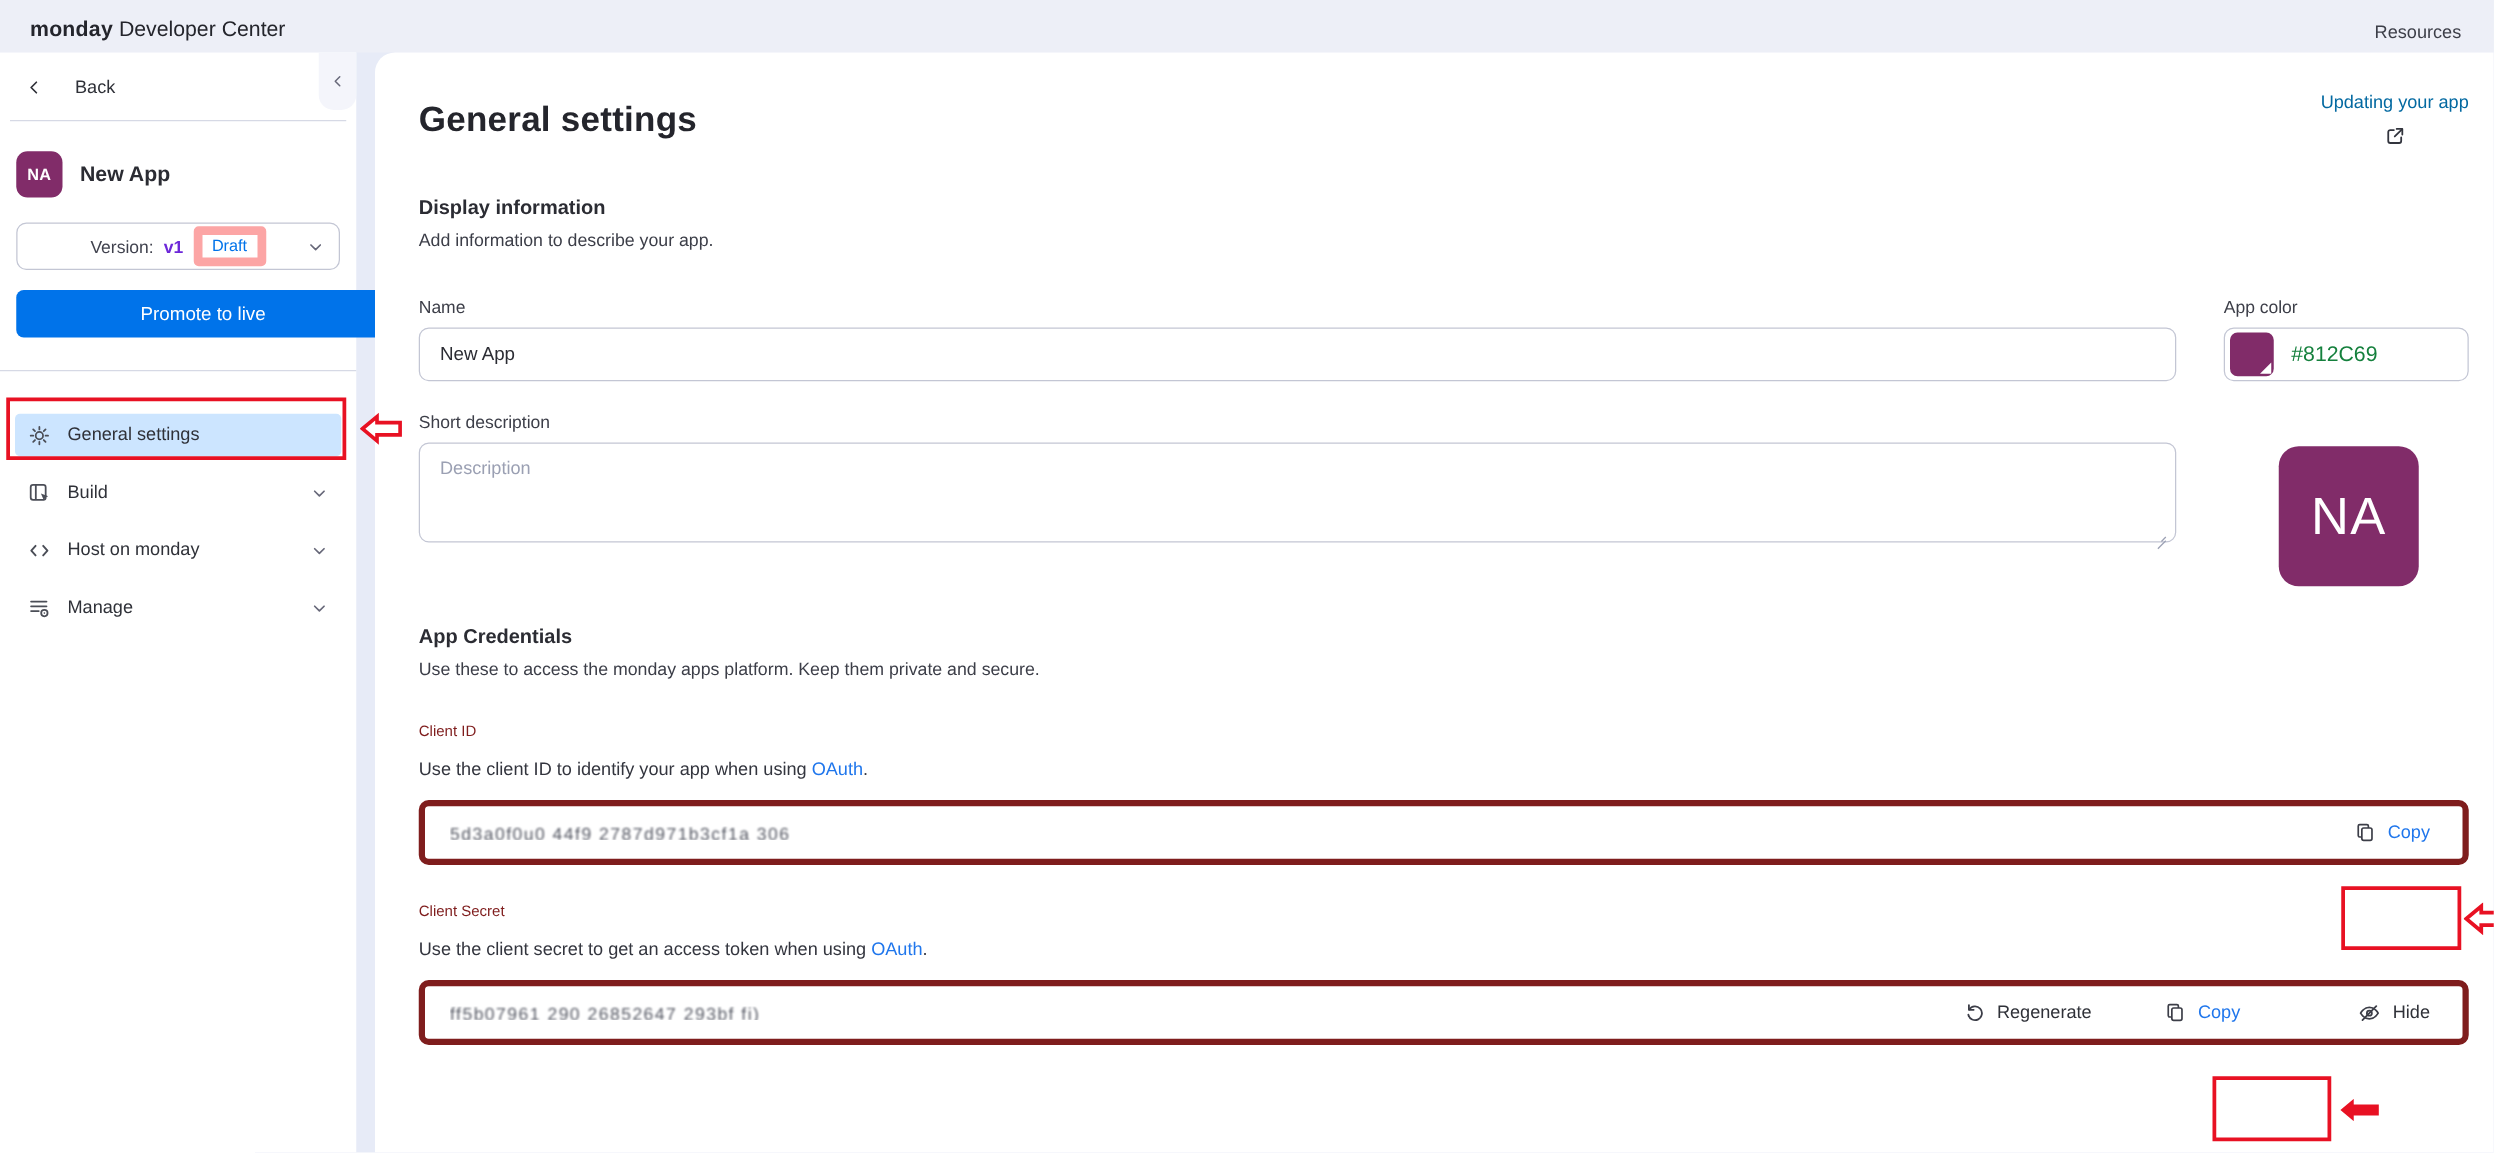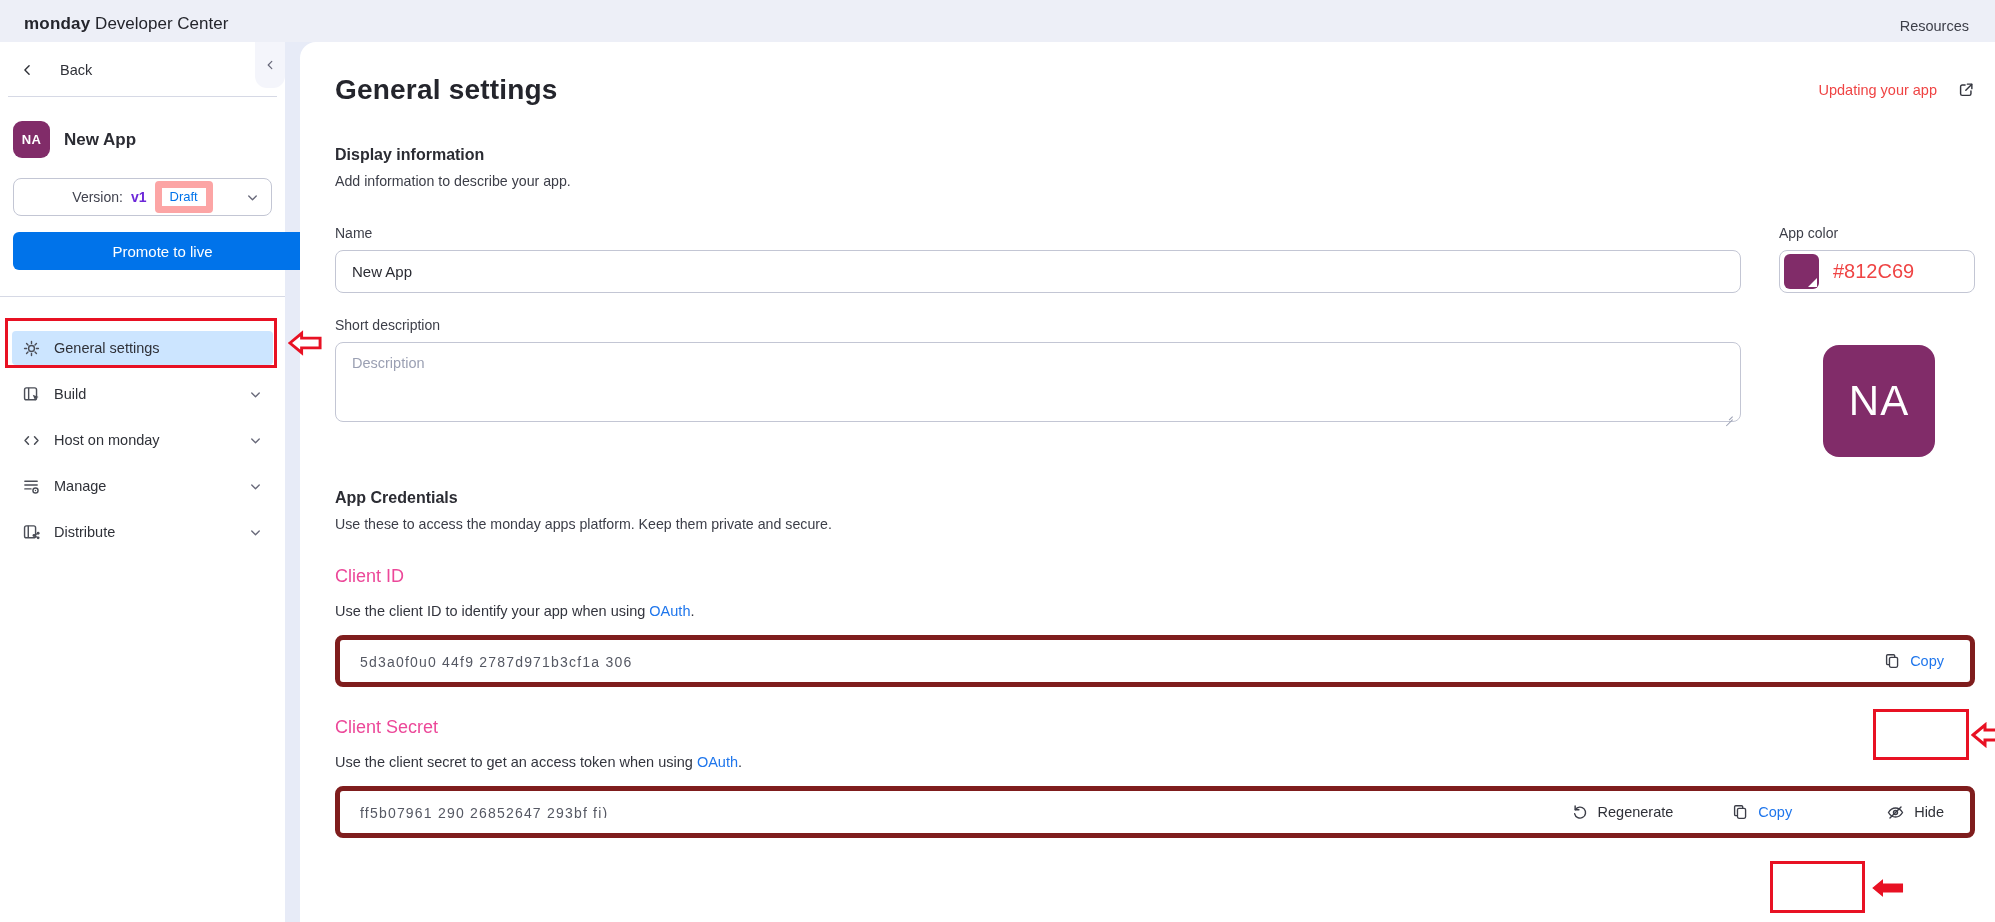--- a/index.html
+++ b/index.html
@@ -81,7 +81,7 @@
   }
   .title-row { display:flex; align-items:center; justify-content:space-between; margin-top:32px; }
   .page-title { font-size:28px; font-weight:700; color:#24252c; letter-spacing:.2px; }
-  .help-link { display:flex; align-items:center; gap:20px; font-size:14.5px; color:#ef4444; cursor:pointer; }
+  .help-link { display:flex; align-items:center; gap:10px; font-size:14.5px; color:#0369a1; cursor:pointer;flex-direction:column; }
 
   .section-h { font-size:16px; font-weight:700; color:#2b2c33; }
   .section-sub { font-size:14.2px; color:#3c3e48; margin-top:9px; }

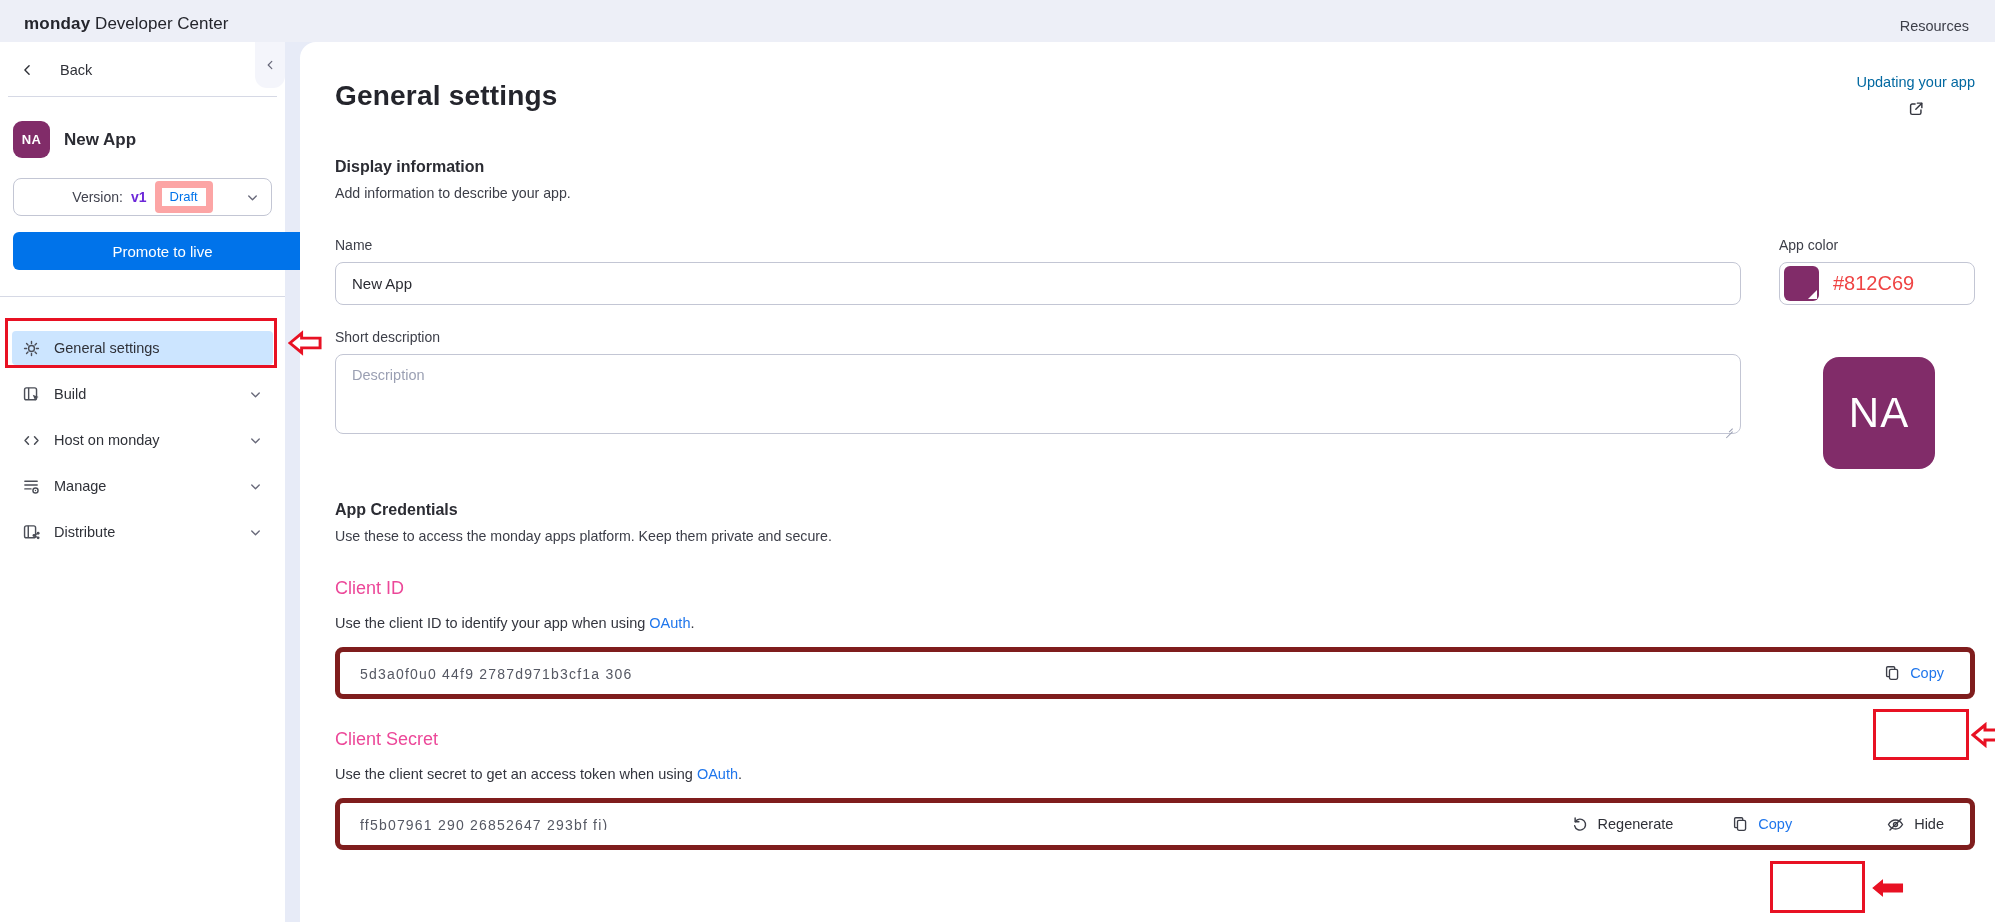--- a/index.html
+++ b/index.html
@@ -106,7 +106,7 @@
     position:absolute; right:2px; bottom:2px; width:0; height:0;
     border-left:9px solid transparent; border-bottom:9px solid #fff;
   }
-  .color-hex { font-size:20px; color:#ef4444; }
+  .color-hex { font-size:17px; color:#15803d; }
 
   .desc-row { display:flex; justify-content:space-between; align-items:flex-start; margin-top:24px; }
   .textarea {

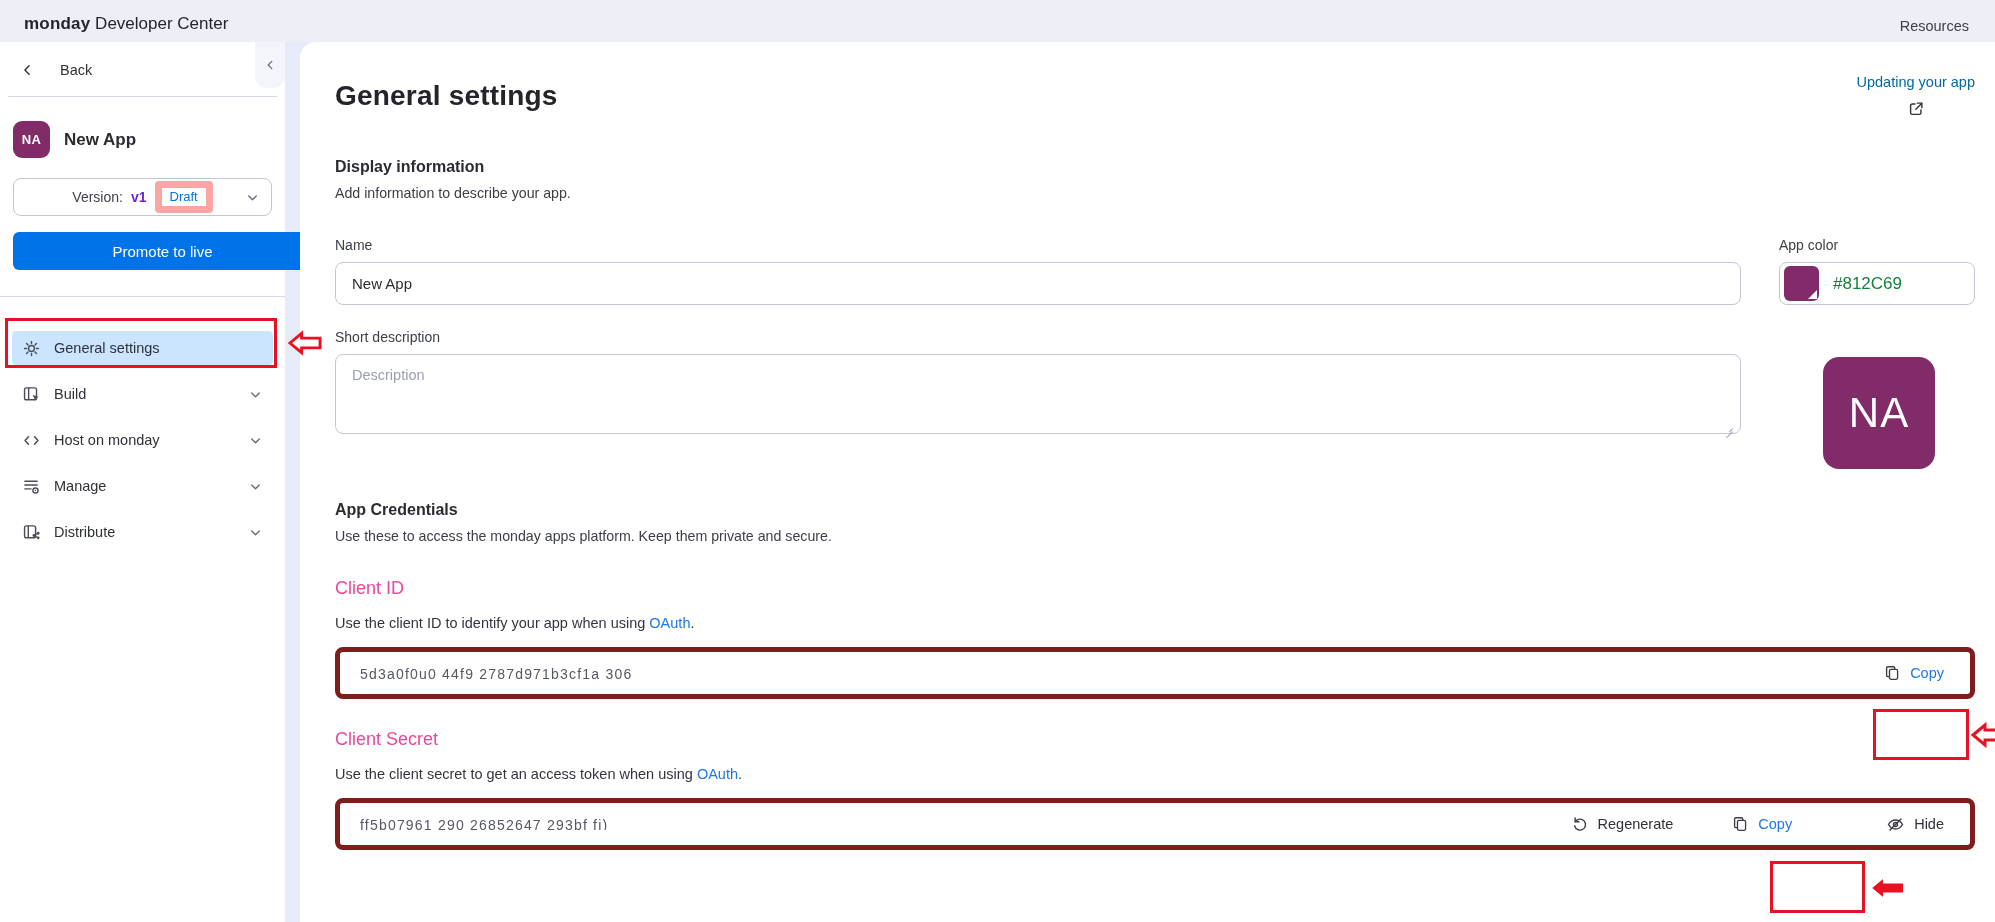--- a/index.html
+++ b/index.html
@@ -241,22 +241,6 @@
           <path d="M5 8l5 5 5-5"></path>
         </svg>
     </div>
-    <div class="nav-item">
-      <svg width="19" height="19" viewBox="0 0 20 20" fill="none" stroke="#4b4e57" stroke-width="1.5" stroke-linejoin="round">
-        <rect x="2.7" y="3" width="11.6" height="12.6" rx="2"></rect>
-        <path d="M6.6 3v12.6"></path>
-        <g fill="#4b4e57" stroke="none">
-          <circle cx="12.6" cy="13.2" r="1.5"></circle>
-            <circle cx="17" cy="10.8" r="1.5"></circle>
-            <circle cx="17" cy="15.6" r="1.5"></circle>
-        </g>
-        <path d="M12.6 13.2l4.4-2.4M12.6 13.2l4.4 2.4" stroke-width="1.1"></path>
-      </svg>
-      <span>Distribute</span>
-      <svg class="chev" width="15" height="15" viewBox="0 0 20 20" fill="none" stroke="#676879" stroke-width="1.8" stroke-linecap="round" stroke-linejoin="round">
-          <path d="M5 8l5 5 5-5"></path>
-        </svg>
-    </div>
   </nav>
 </aside>
 

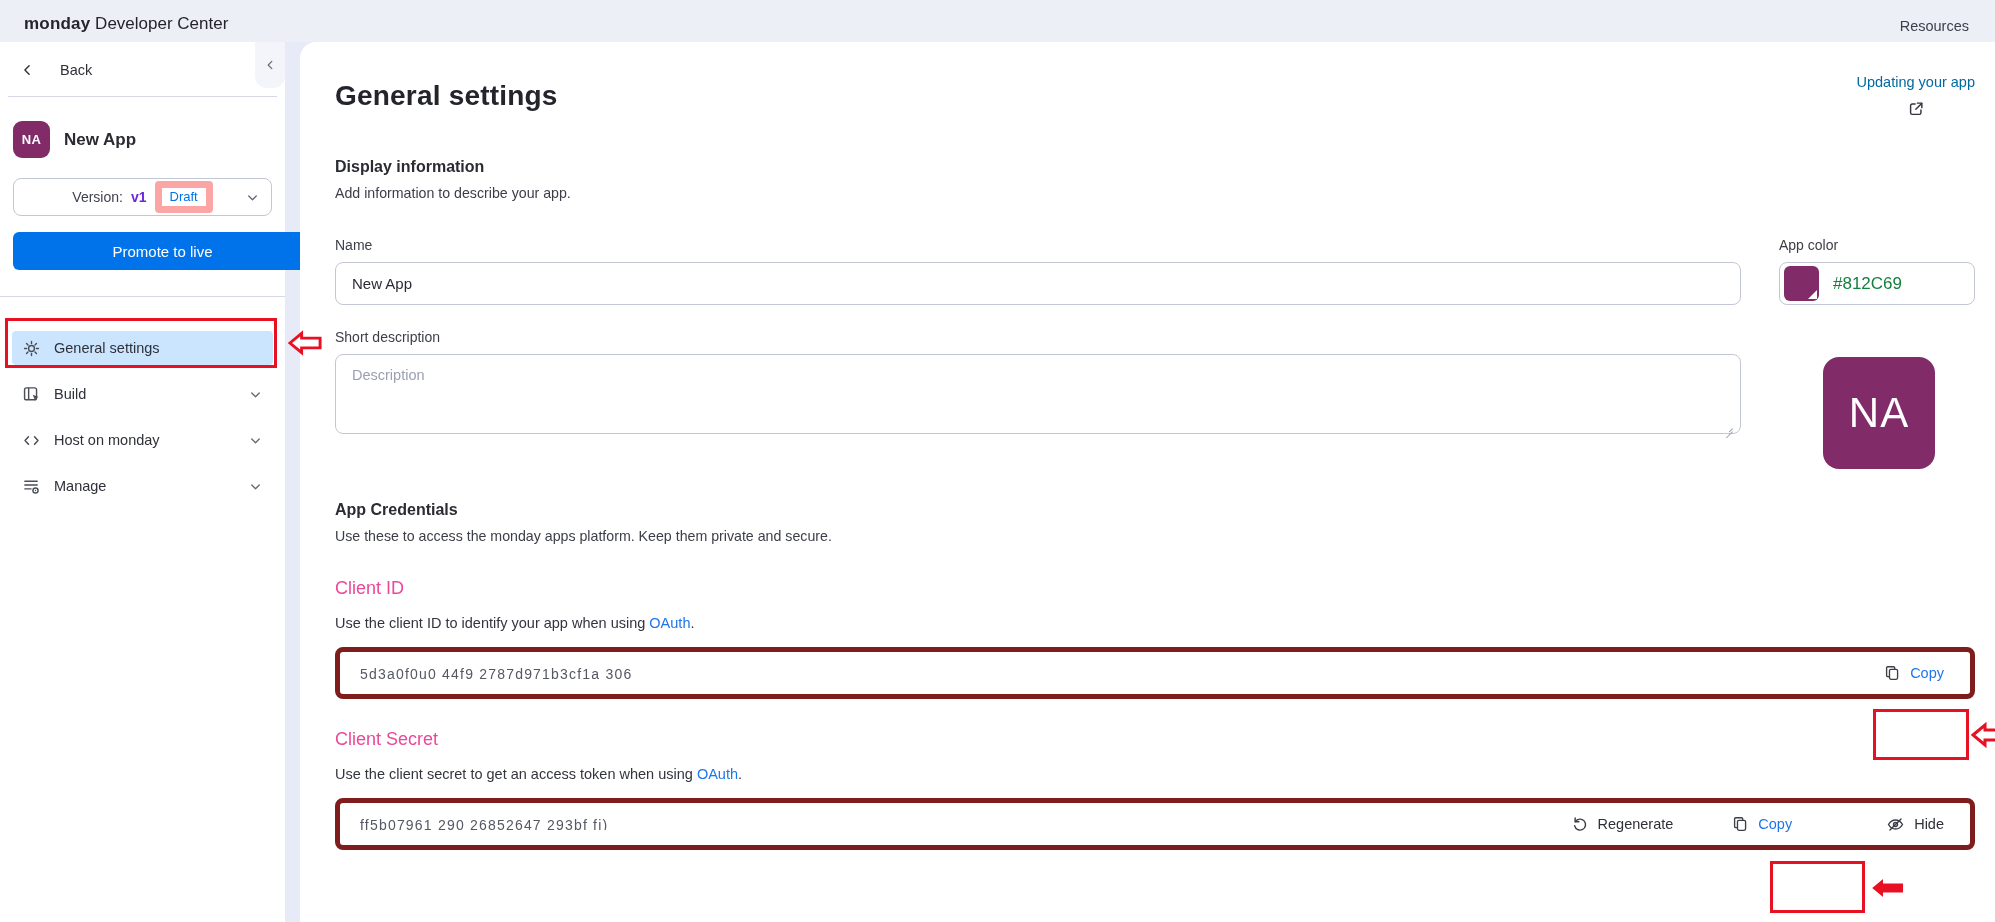--- a/index.html
+++ b/index.html
@@ -132,7 +132,7 @@
   }
 
   .cred-h { margin-top:32px; }
-  .sub-h { font-size:18px; font-weight:400; color:#ec4899; margin-top:34px; }
+  .sub-h { font-size:12px; font-weight:400; color:#7f1d1d; margin-top:34px; }
   .sub-desc { font-size:14.5px; color:#33353e; margin-top:16px; }
   .link { color:#1f76ec; cursor:pointer; text-decoration:none; }
 

